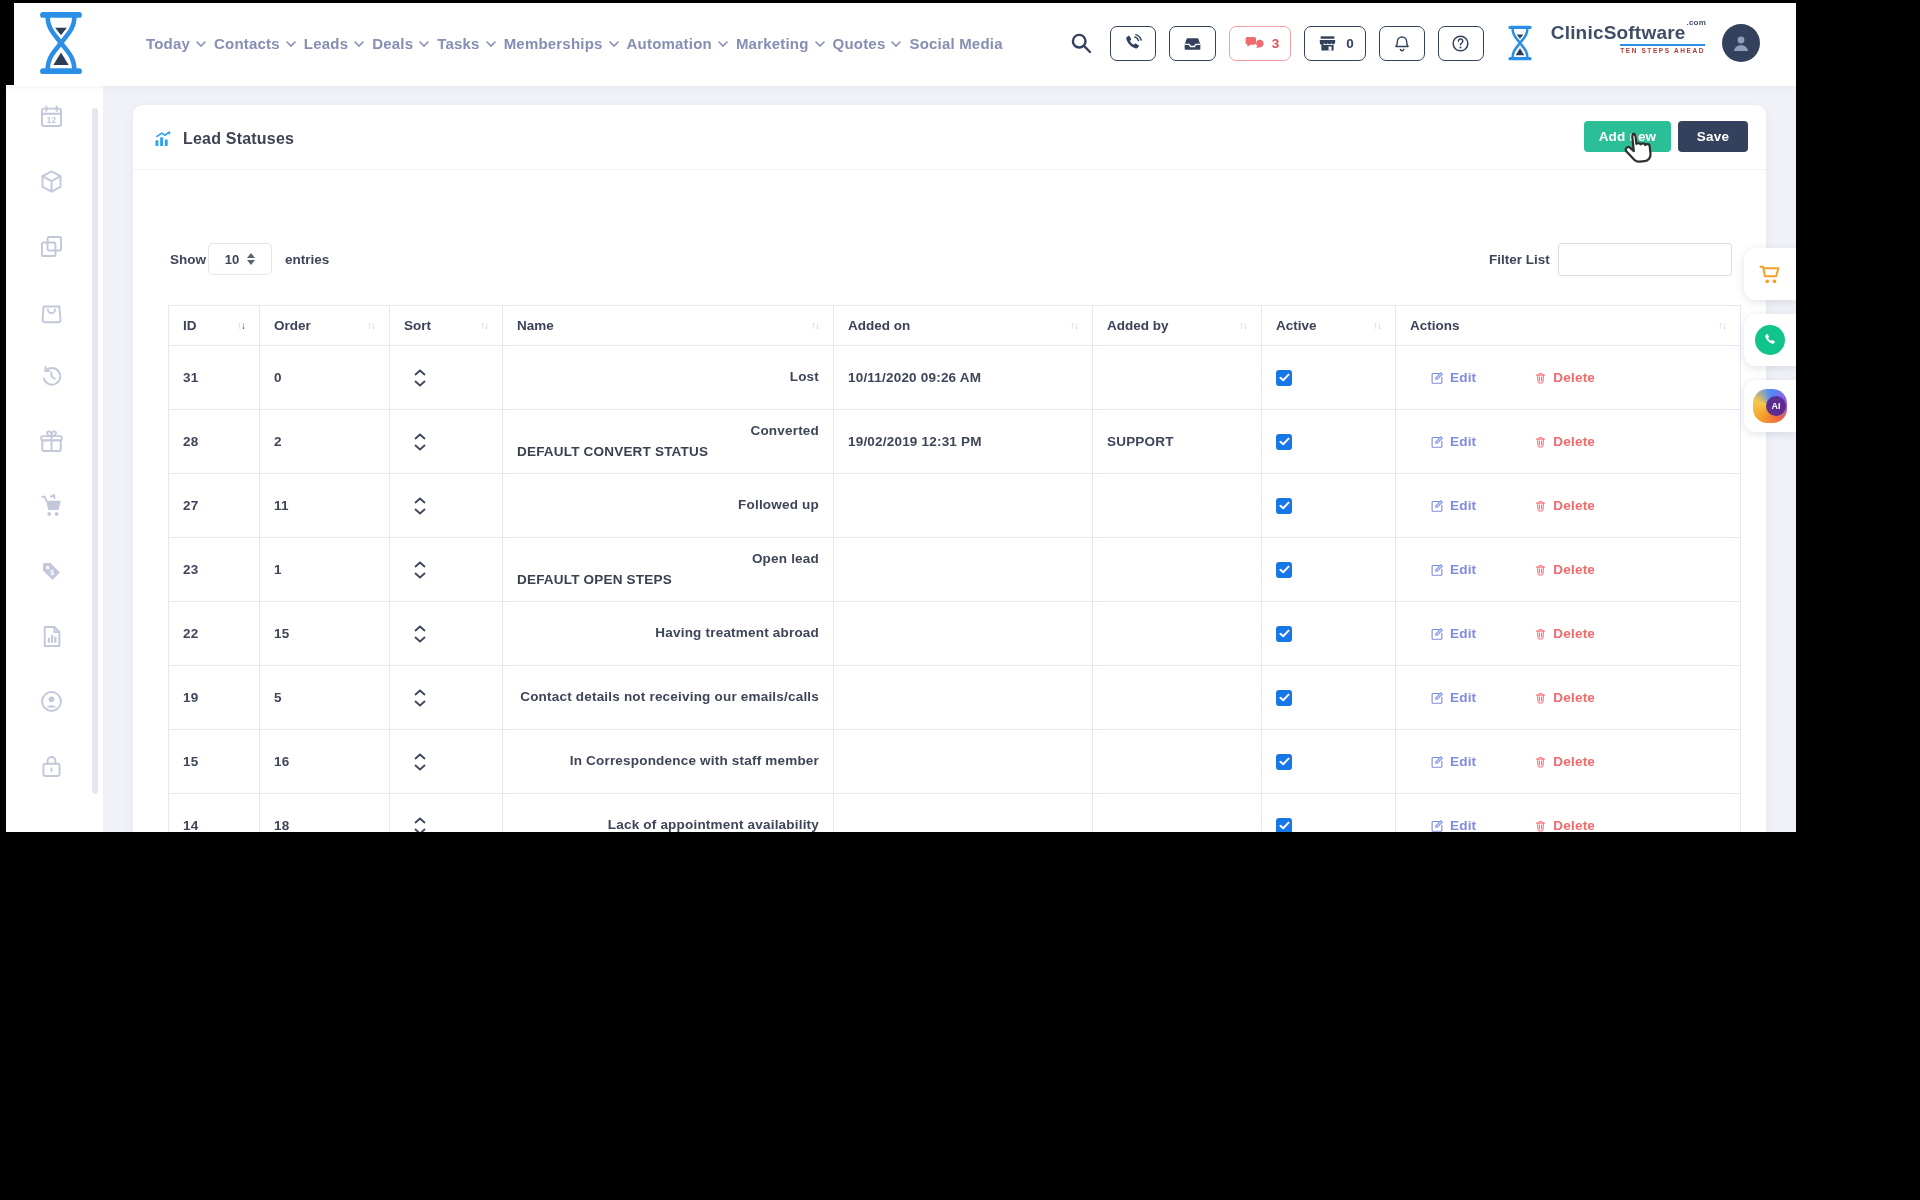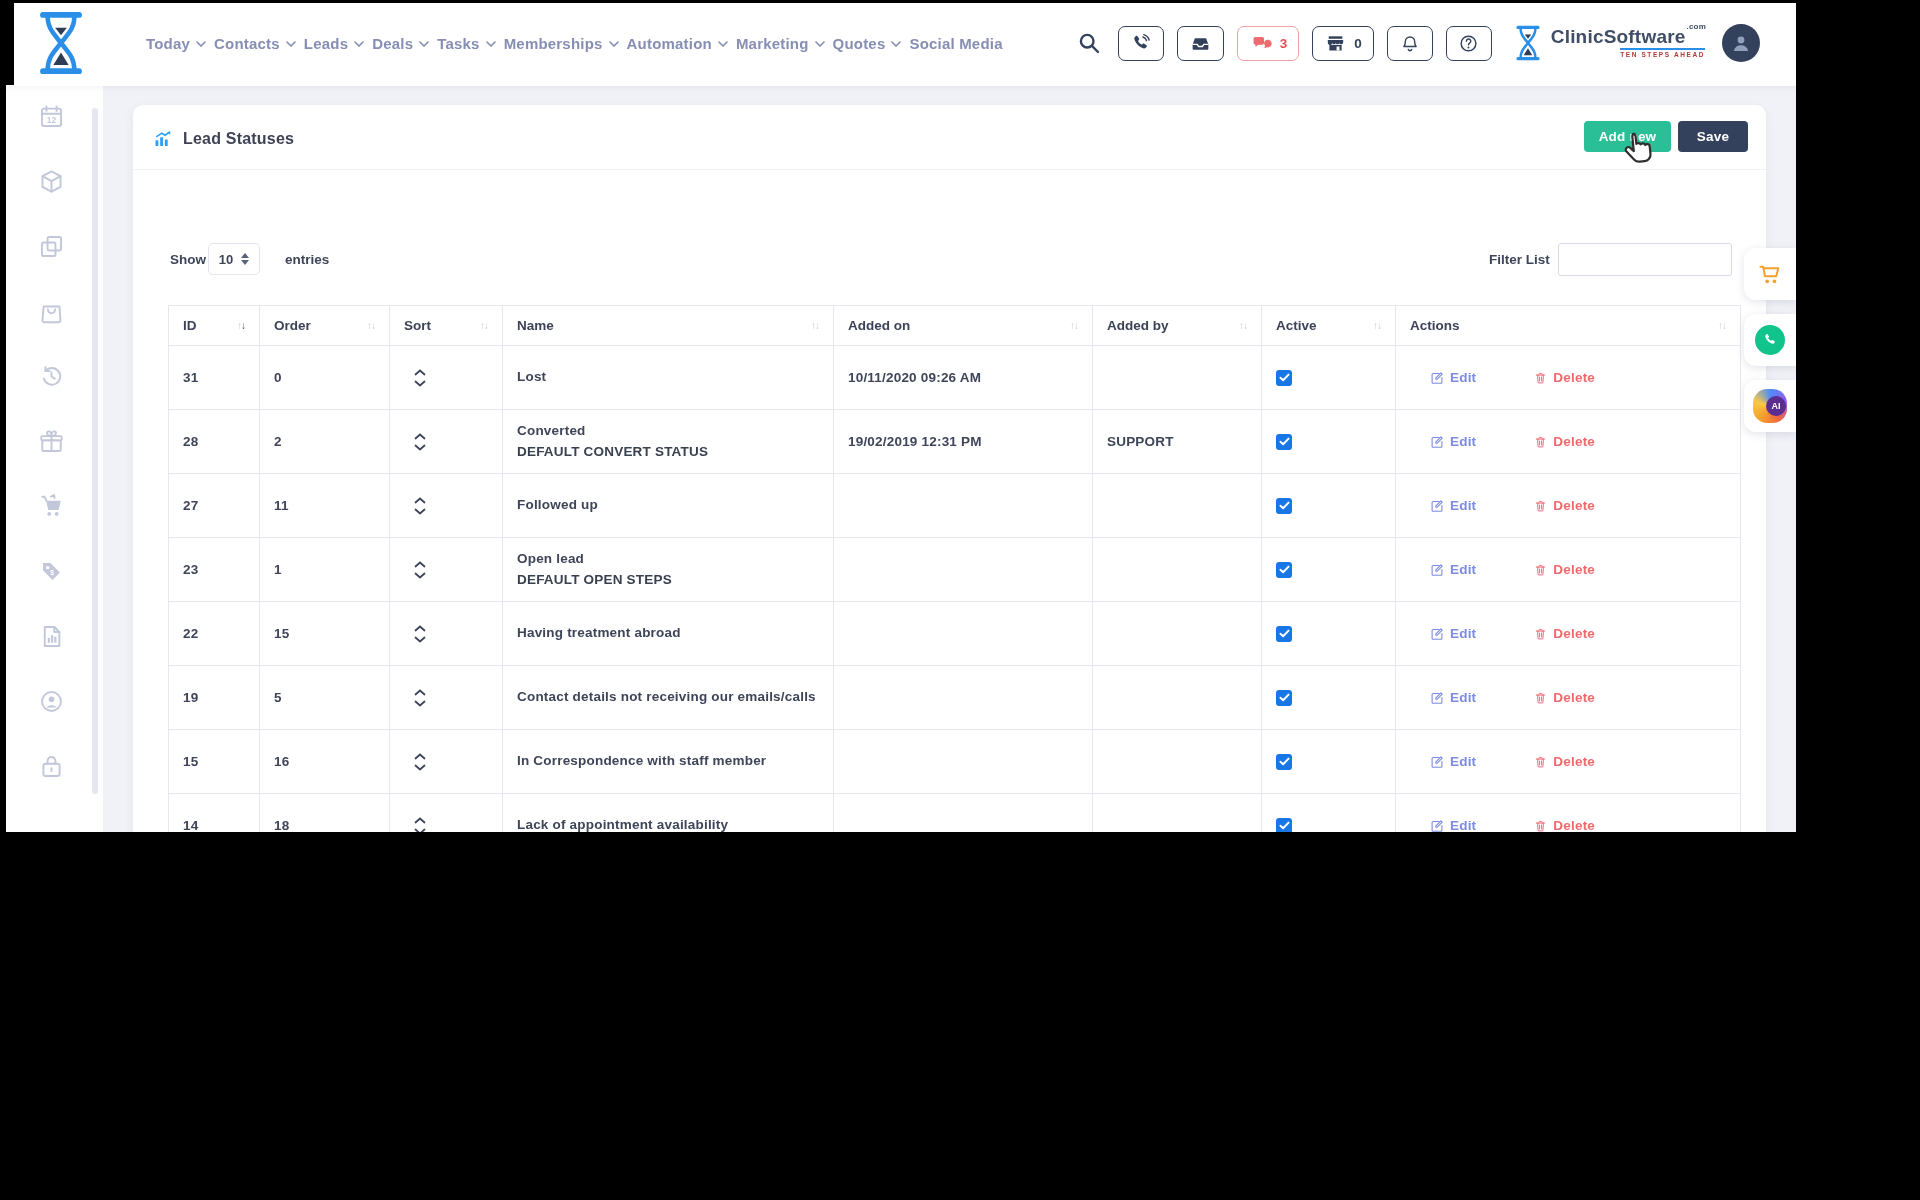--- a/index.html
+++ b/index.html
@@ -29,7 +29,7 @@
   .iconbox.alert { border-color:#f2a0a3; color:#ee6b70; }
   .iconbox.alert .cnt { color:#e84e55; }
 
-  .brand-right { display:flex; align-items:center; gap:8px; margin-left:8px; cursor:default; }
+  .brand-right { display:flex; gap:16px; margin-left:8px; cursor:default; }
   .brand-text { line-height:1; }
   .brand-name { font-size:19px; font-weight:700; color:#3f4d66; letter-spacing:.2px; position:relative; }
   .brand-name sup { font-size:8px; font-weight:700; color:#3f4d66; position:relative; top:-7px; left:1px; }

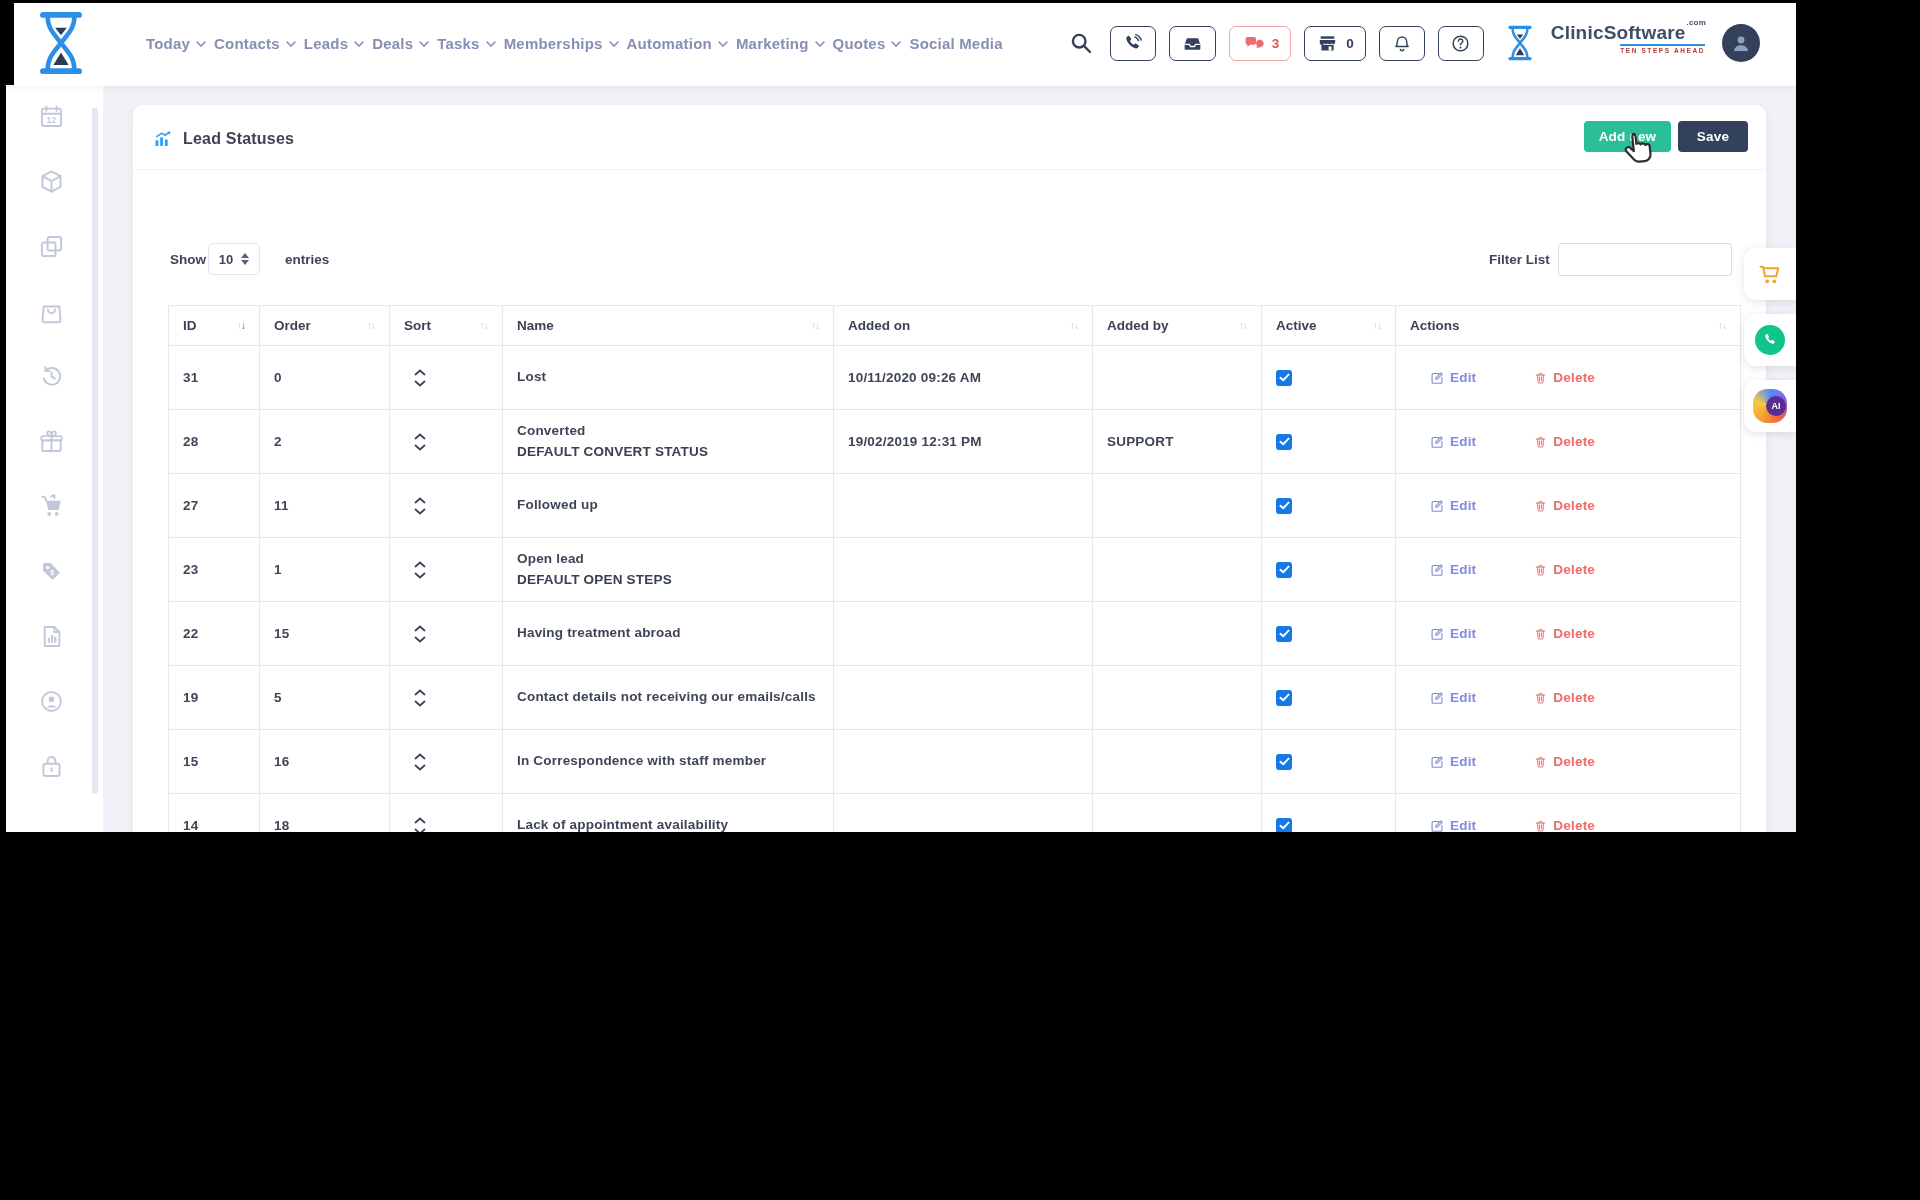--- a/index.html
+++ b/index.html
@@ -57,7 +57,7 @@
   .btn-save { left:1545px; width:70px; background:#33415c; }
 
   .show-label { position:absolute; left:37px; top:147px; font-size:13.5px; font-weight:700; color:#3e4559; }
-  .select-box { position:absolute; left:75px; top:138px; width:52px; height:32px; border:1px solid #e2e4ee; border-radius:5px;
+  .select-box { position:absolute; left:75px; top:138px; width:64px; height:32px; border:1px solid #e2e4ee; border-radius:5px;
                 display:flex; align-items:center; justify-content:center; gap:8px; cursor:pointer; background:#fff; }
   .select-box .val { font-size:13px; font-weight:700; color:#3e4559; }
   .spin { display:flex; flex-direction:column; gap:2px; }

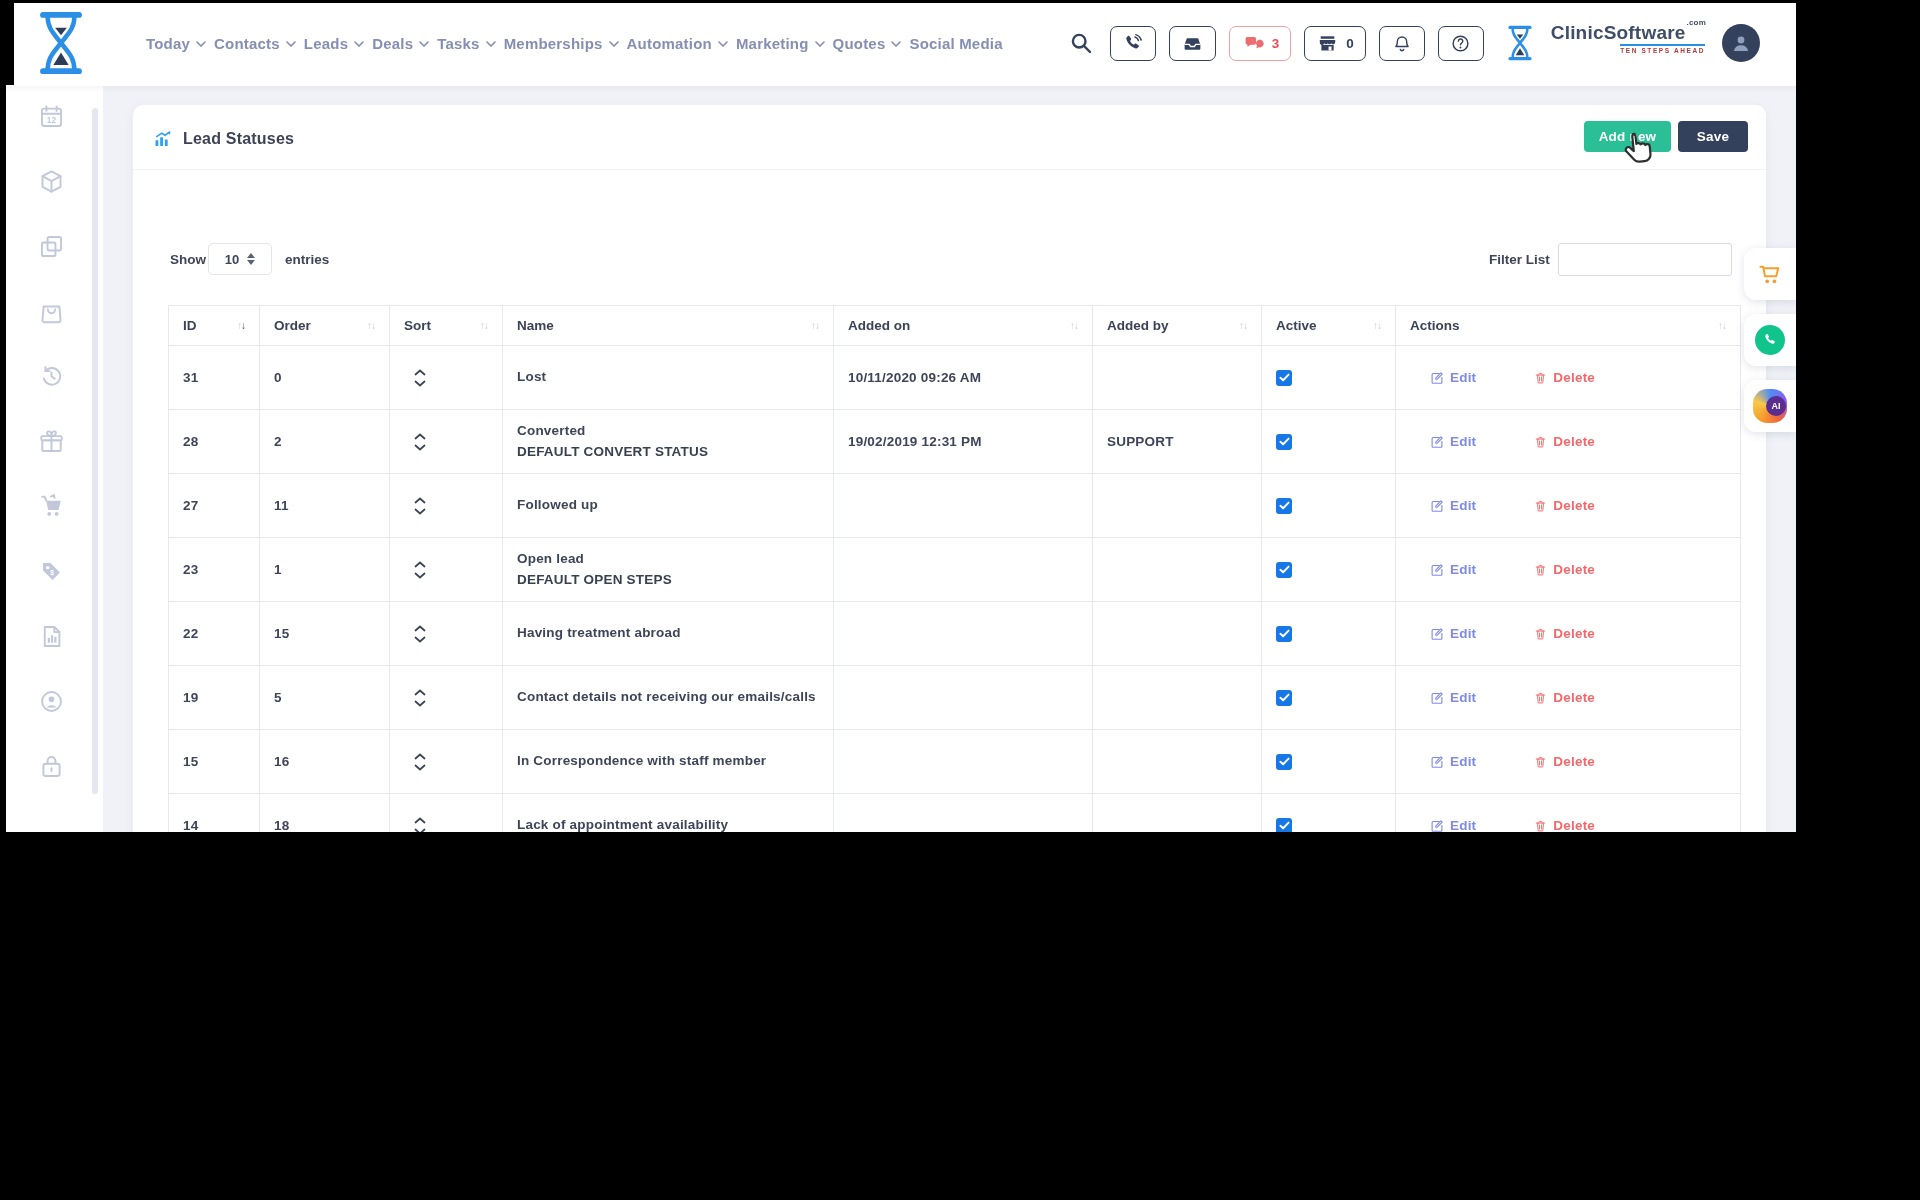--- a/index.html
+++ b/index.html
@@ -79,7 +79,7 @@
   .lead-table td { height:64px; padding:0 14px; font-size:13.5px; font-weight:600; color:#3e4559; letter-spacing:.2px; }
   td.c-sort { padding-left:24px; }
   .sort-btn { display:block; background:none; border:none; padding:2px 0; cursor:pointer; color:#3e4559; line-height:0; }
-  .nm { line-height:1.5; }
+  .nm { line-height:1.5;text-align:right; }
   .nm-sub { line-height:1.5; font-weight:700; color:#39404f; }
   .checkbox { display:inline-flex; width:16px; height:16px; border-radius:3px; background:#1877e6;
               align-items:center; justify-content:center; cursor:pointer; }

